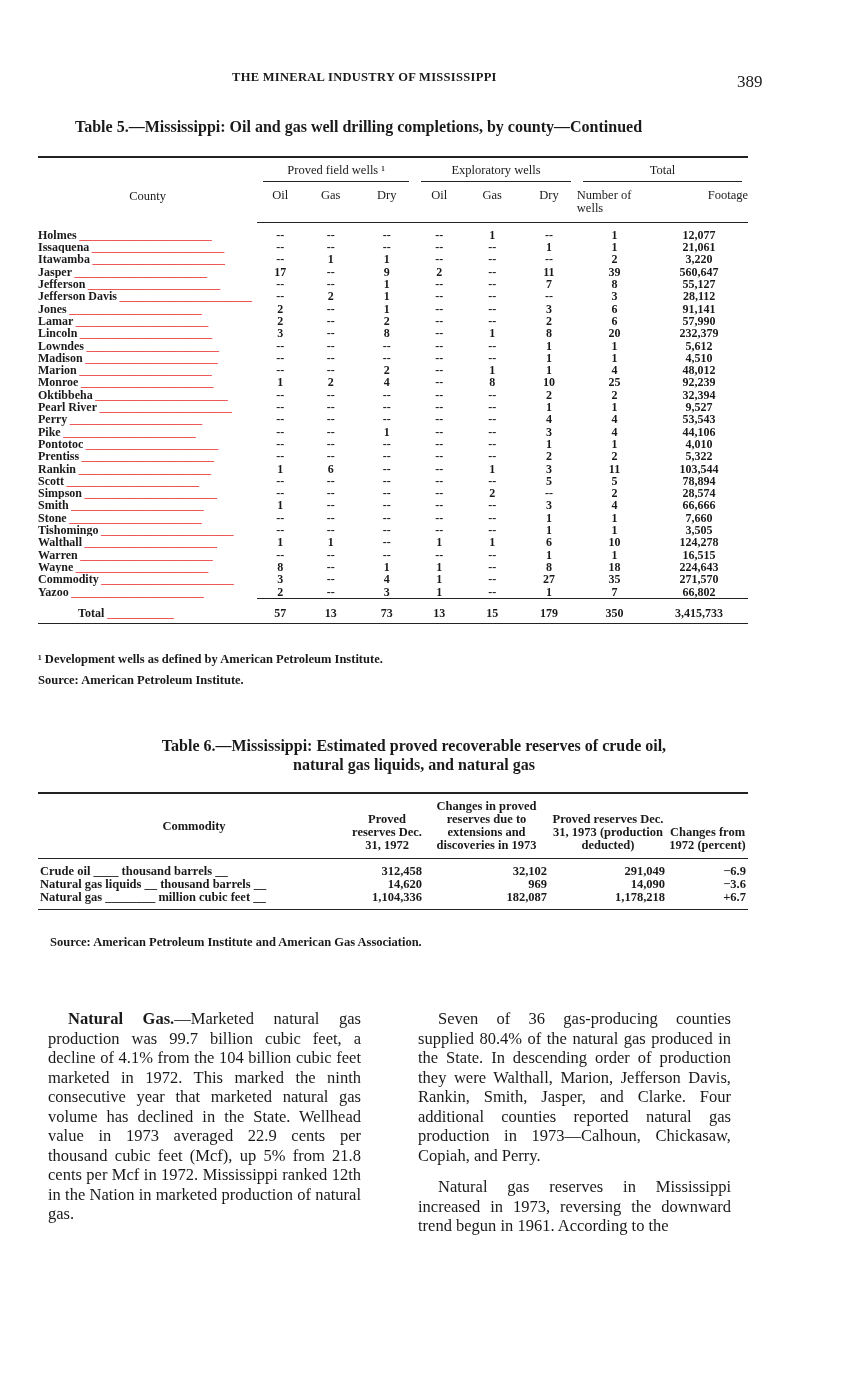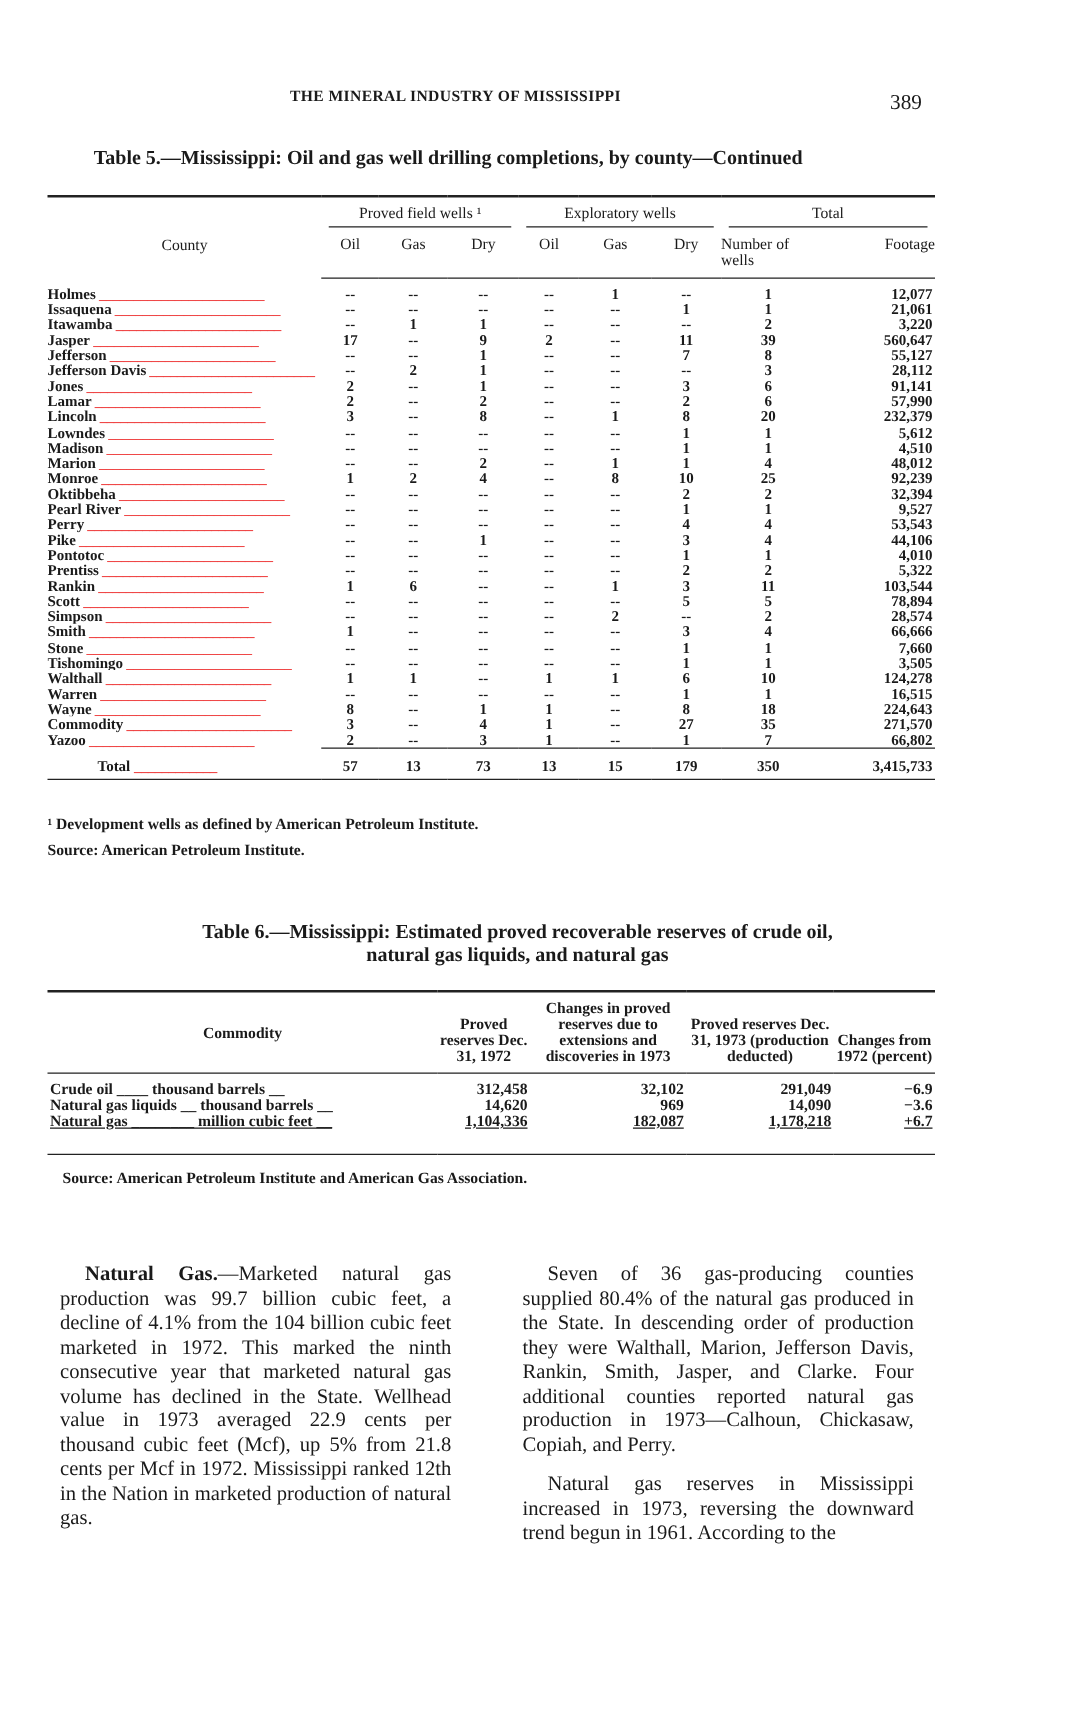--- a/index.html
+++ b/index.html
@@ -13,7 +13,7 @@
     font-family: "Liberation Serif", serif;
   }
   .page-num {
-    position: absolute; top: 72px; left: 712px; font-size: 17px;
+    position: absolute; top: 72px; left: 737px; font-size: 17px;
     font-family: "Liberation Serif", serif;
   }
   .t5-title {

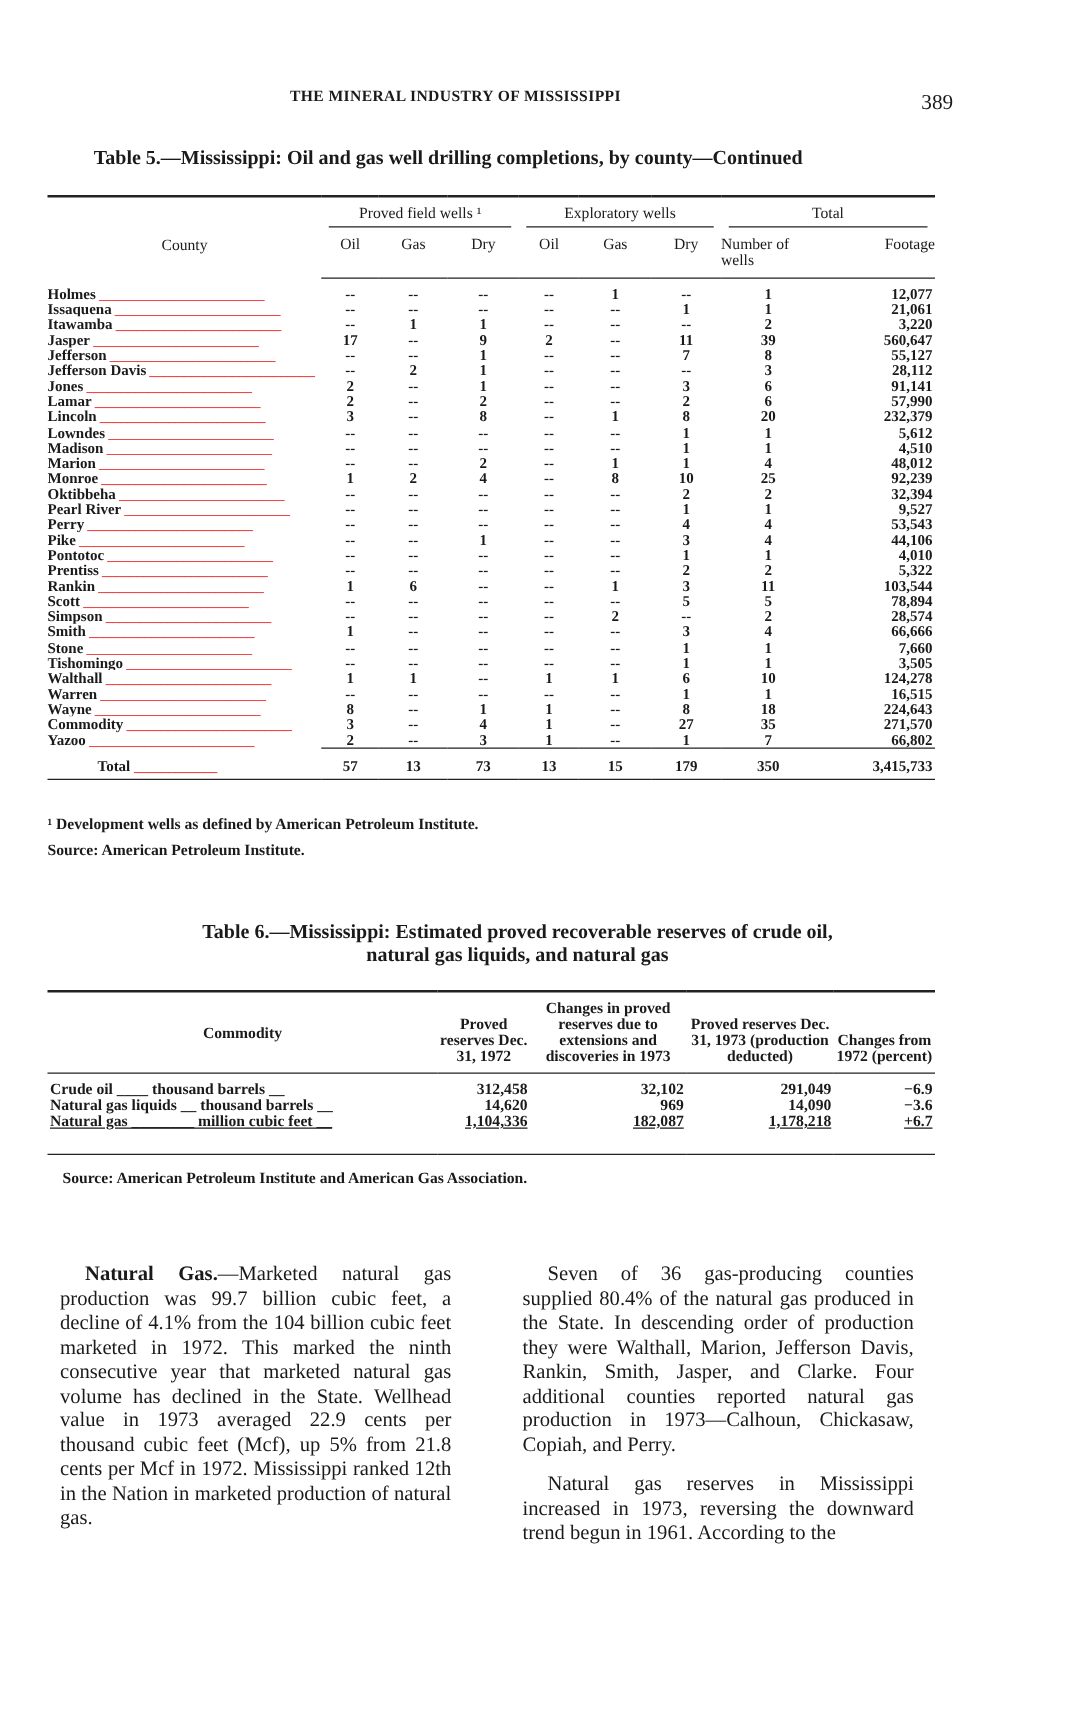--- a/index.html
+++ b/index.html
@@ -34,7 +34,7 @@
   .t5 td { padding: 0; text-align: center; height: 12.3px; }
   .t5 td.county { text-align: left; white-space: nowrap; overflow: hidden; width: 180px; }
   .t5 td.county .dots { color: #ef4444; letter-spacing: -0.5px; }
-  .t5 td.foot { text-align: right; padding-right: 2px; }
+  .t5 td.foot { padding-right: 2px; }
   .t5 tbody tr.first td { padding-top: 6px; }
   .t5 tfoot td { padding-top: 8px; padding-bottom: 4px; border-bottom: 1.5px solid #222; }
   .t5 tfoot tr td.rule { border-top: 1.5px solid #222; margin-top: 22px; }

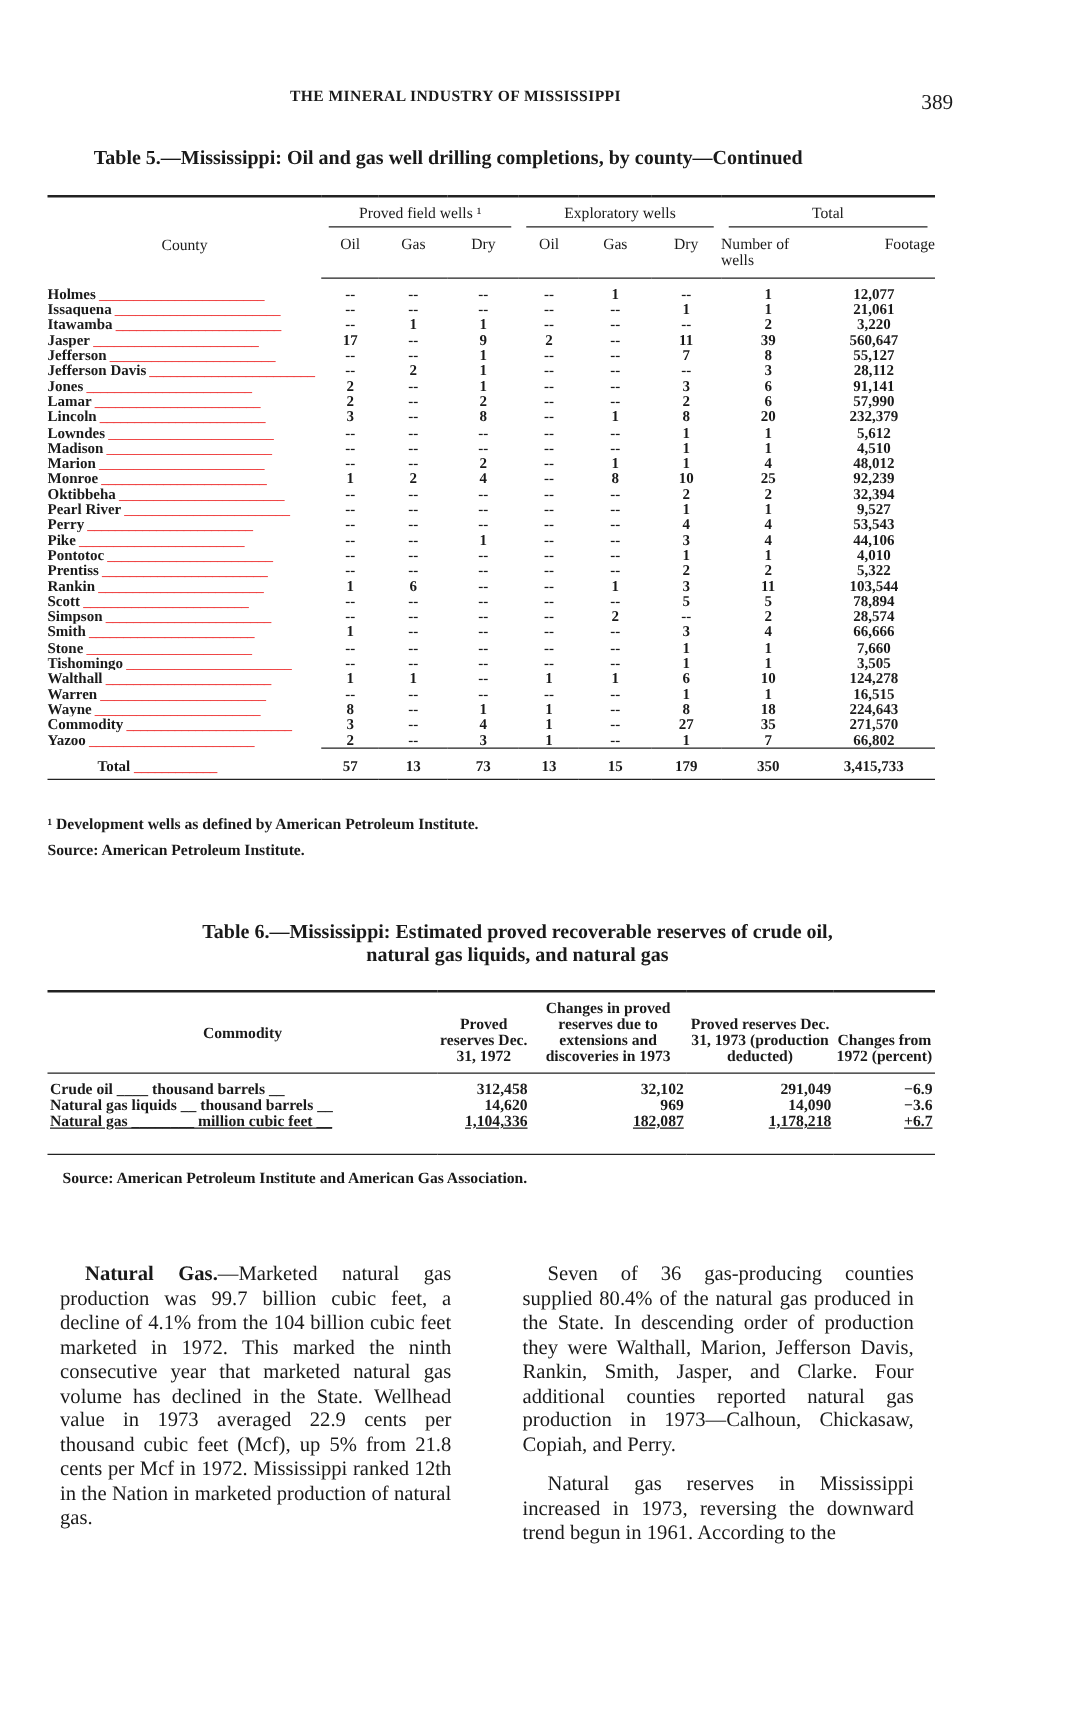--- a/index.html
+++ b/index.html
@@ -55,7 +55,7 @@
   .t6 td { padding: 0 2px; line-height: 13px; text-align: right; }
   .t6 td.commodity { text-align: left; white-space: nowrap; }
   .t6 tbody tr.first td { padding-top: 6px; }
-  .t6 tbody tr.last td { border-bottom: 1.5px solid #222; padding-bottom: 19px; text-decoration: underline; }
+  .t6 tbody tr.last td { border-bottom: 1.5px solid #222; padding-bottom: 5px; }
   .t6-source {
     position: absolute; top: 935px; left: 50px; font-size: 12.5px; font-weight: bold;
     font-family: "Liberation Serif", serif;

